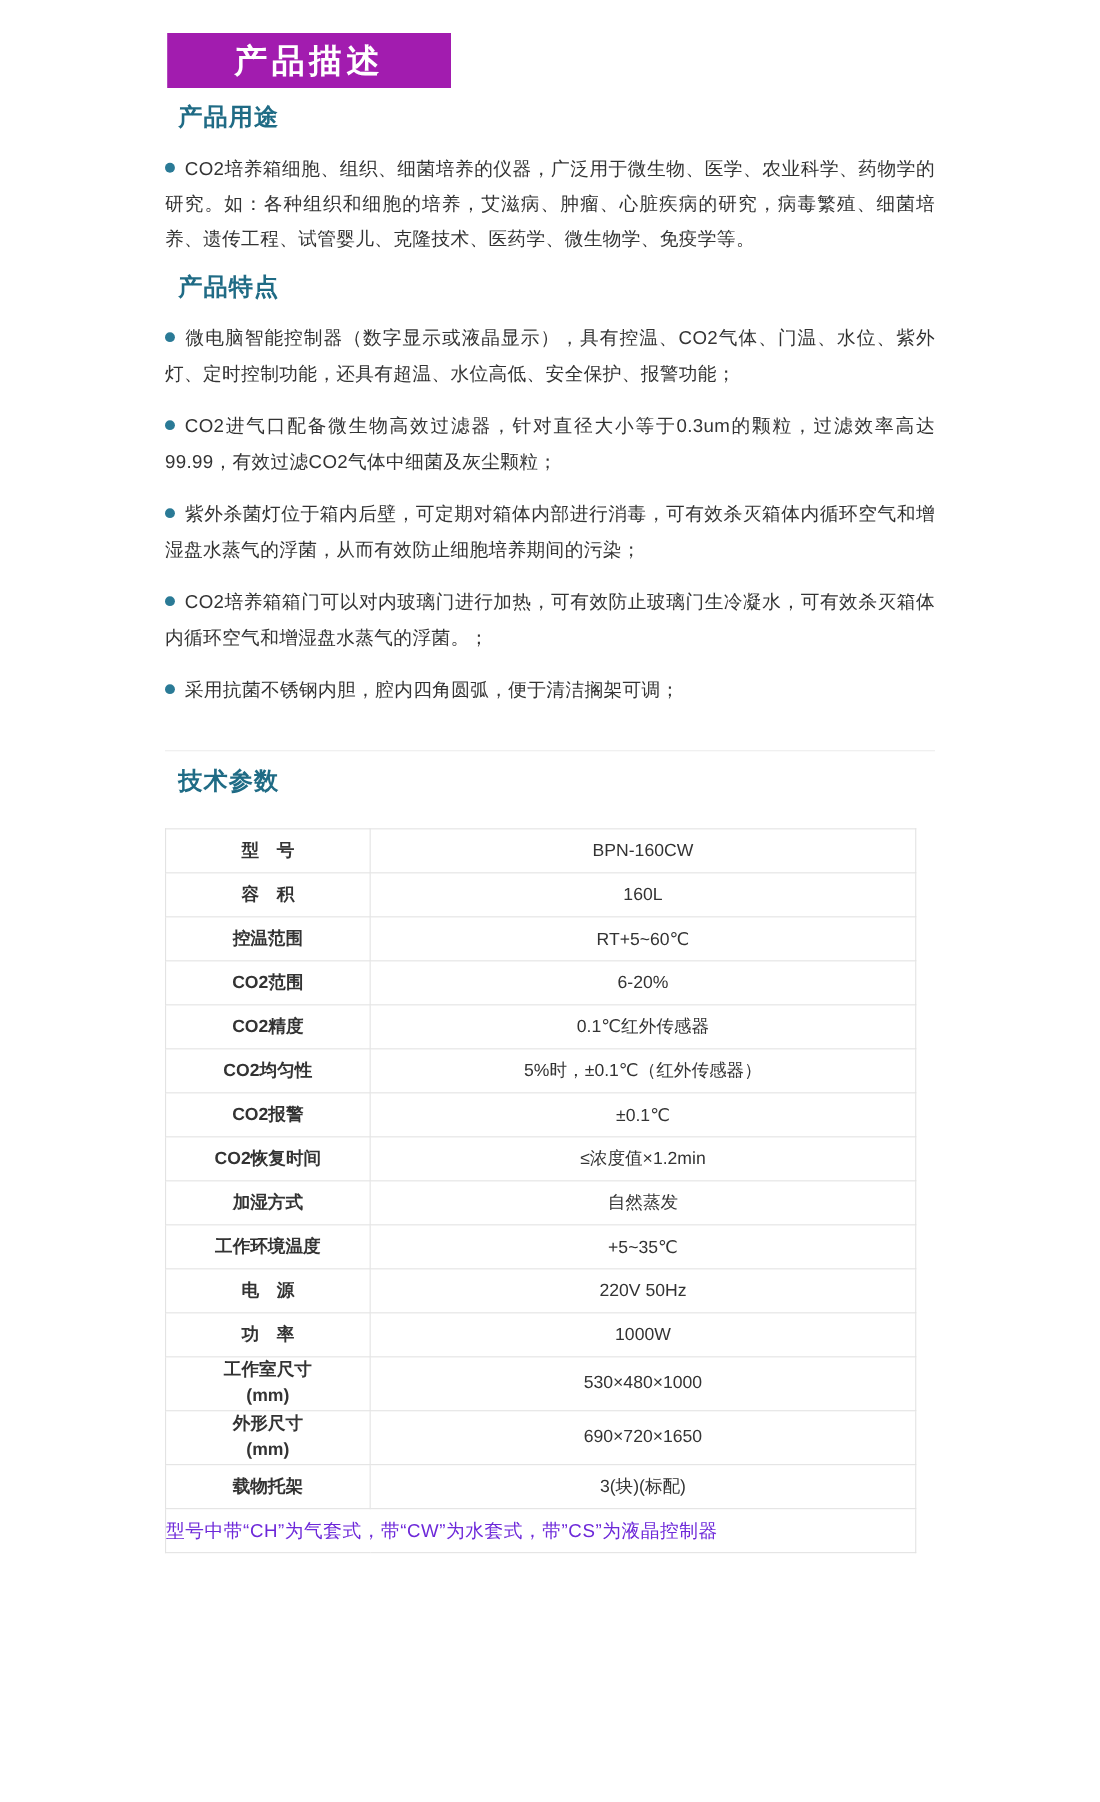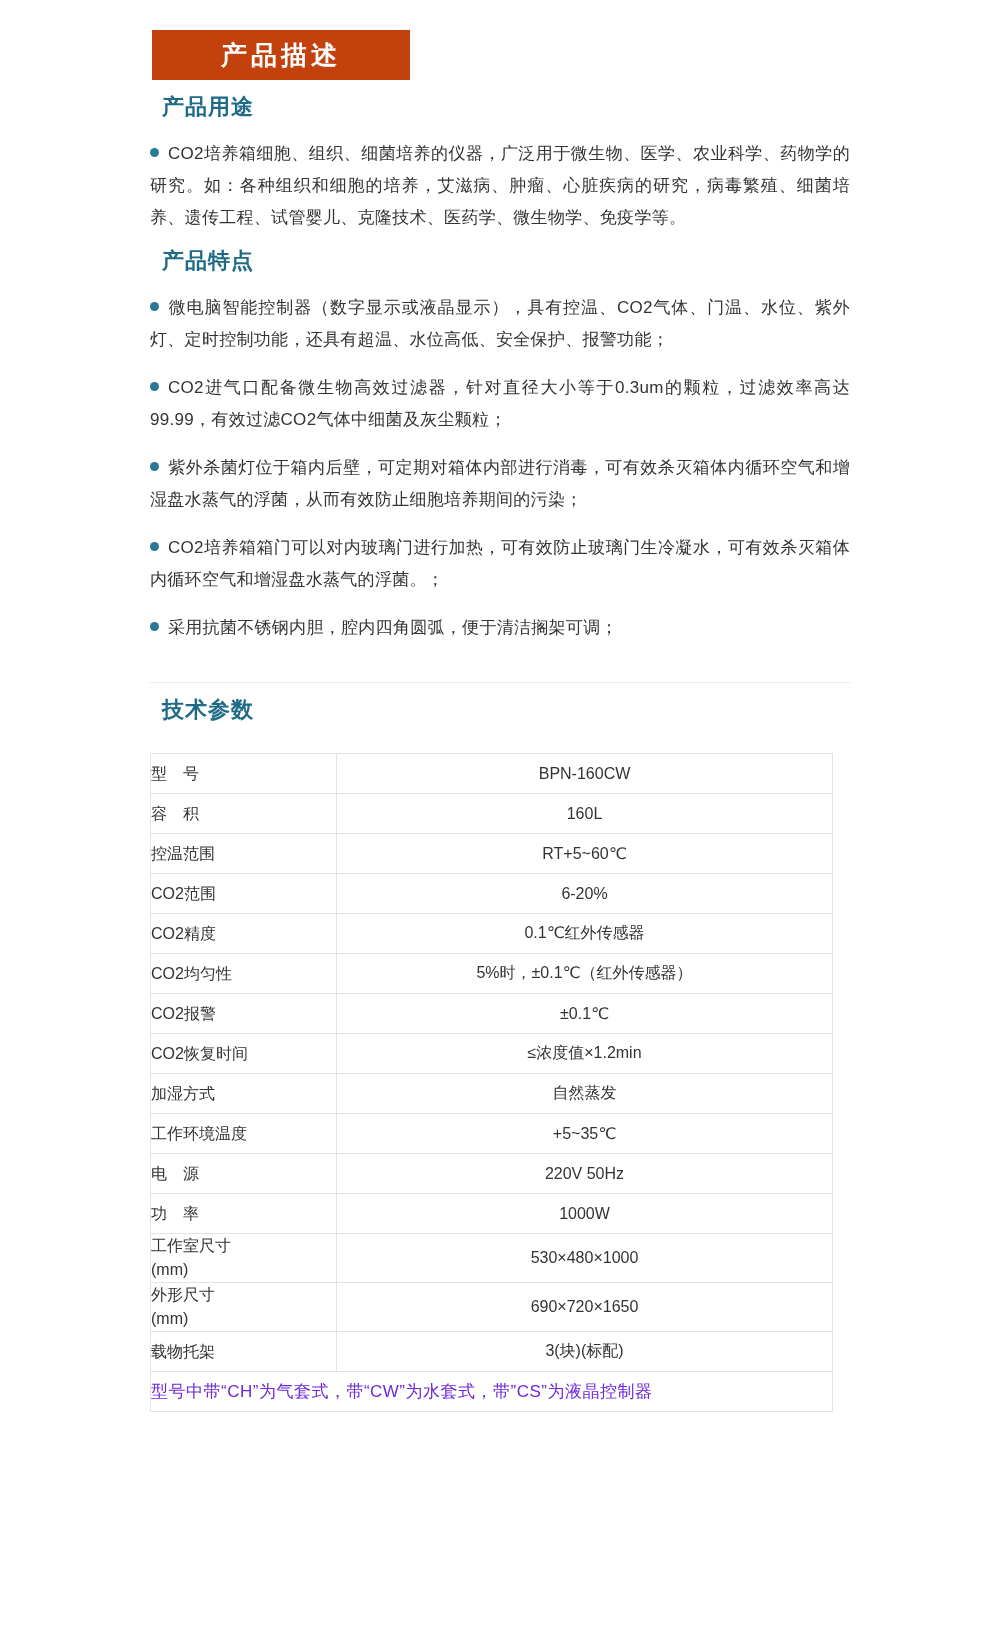--- a/index.html
+++ b/index.html
@@ -13,9 +13,9 @@
   .banner{
     margin:30px 0 0 2px;
     width:258px;height:50px;
-    background:#c2410c;
+    background:#a21caf;
     color:#ffffff;
-    font-size:26px;font-weight:bold;letter-spacing:4px;
+    font-size:30px;font-weight:bold;letter-spacing:4px;
     display:flex;align-items:center;justify-content:center;
   }
   h2.section{

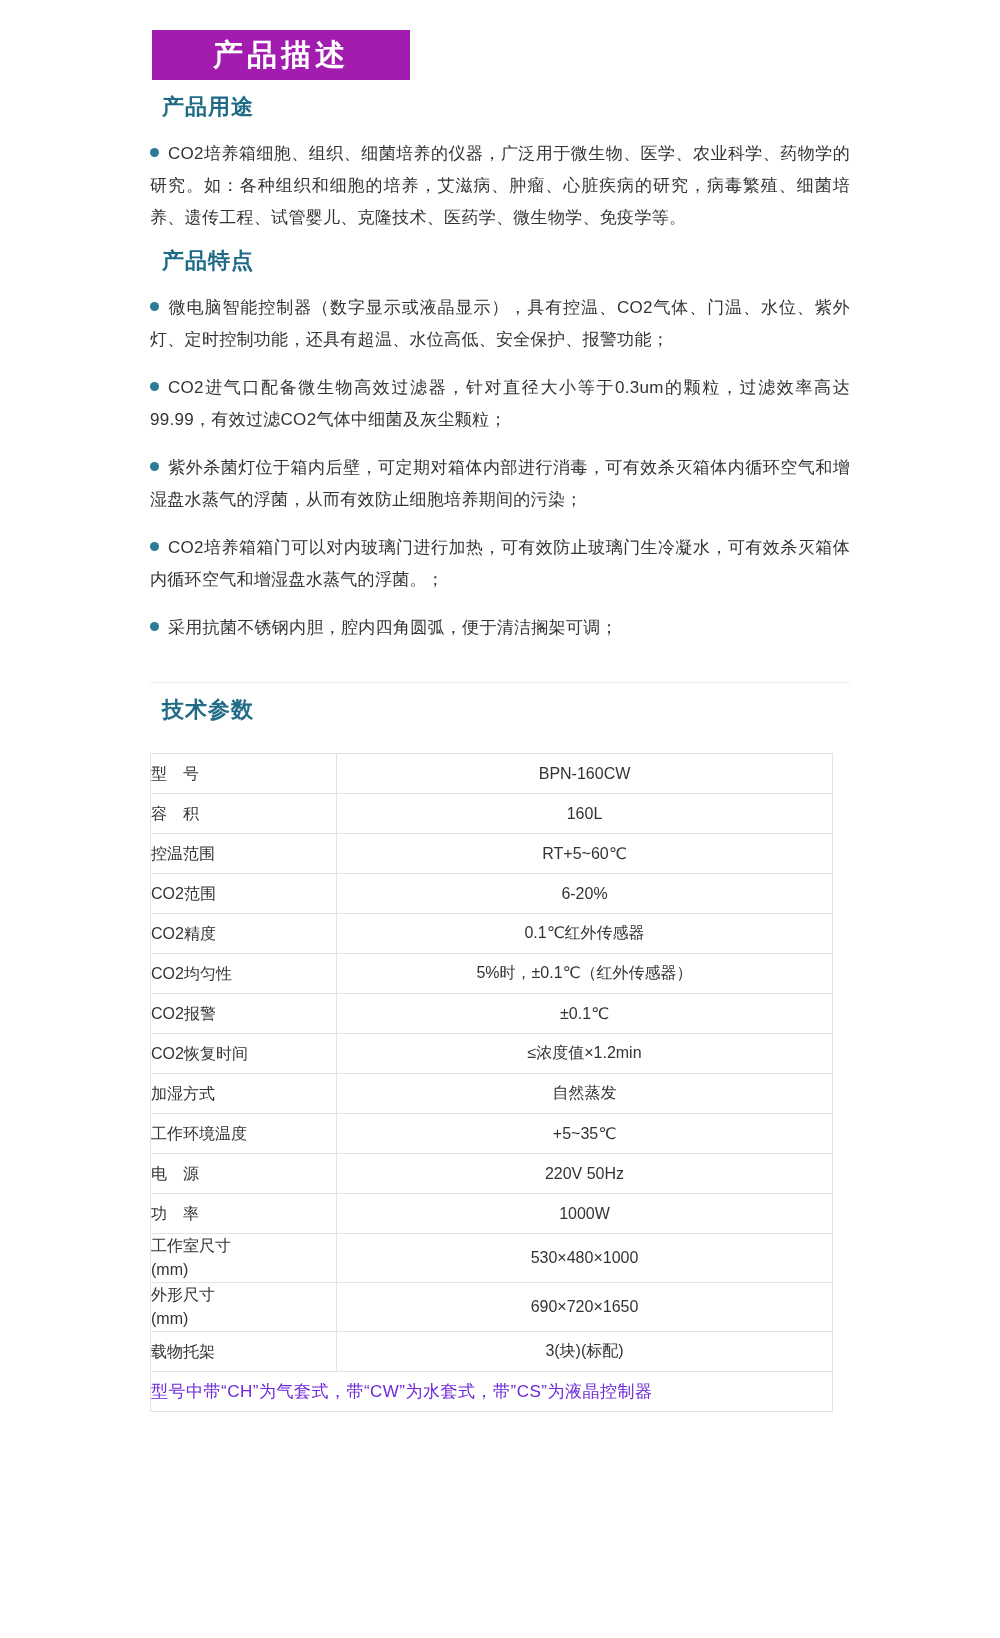--- a/index.html
+++ b/index.html
@@ -56,8 +56,10 @@
   }
   td.spec-label{
     width:185px;
+    text-align:center;
     white-space:pre-line;
     line-height:24px;
+    font-weight:bold;
   }
   td.spec-value{
     padding-left:135px;

